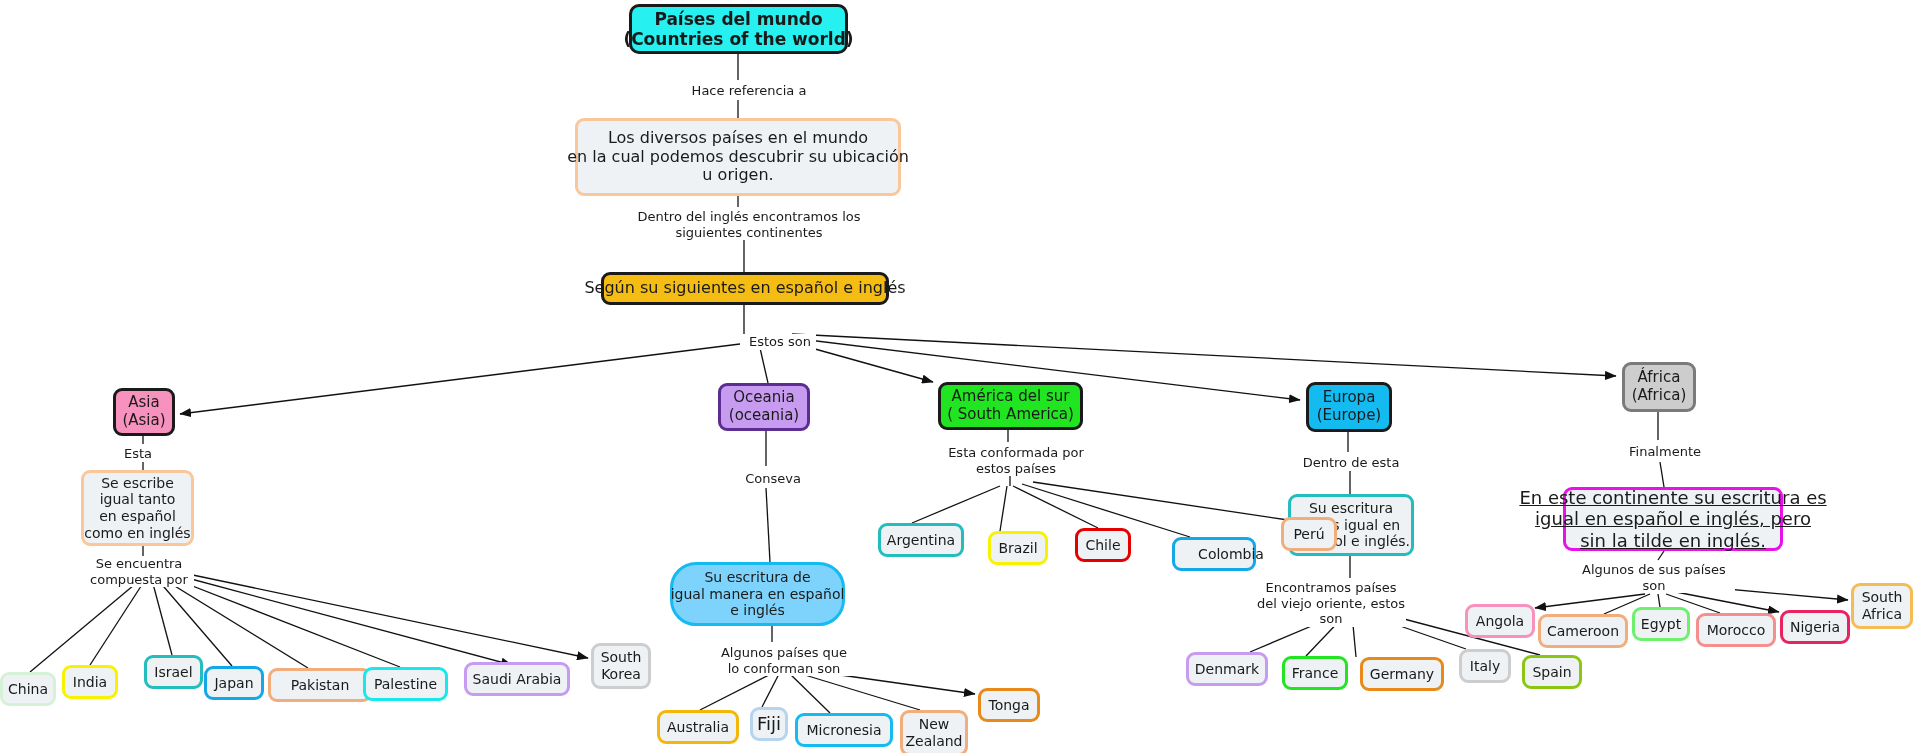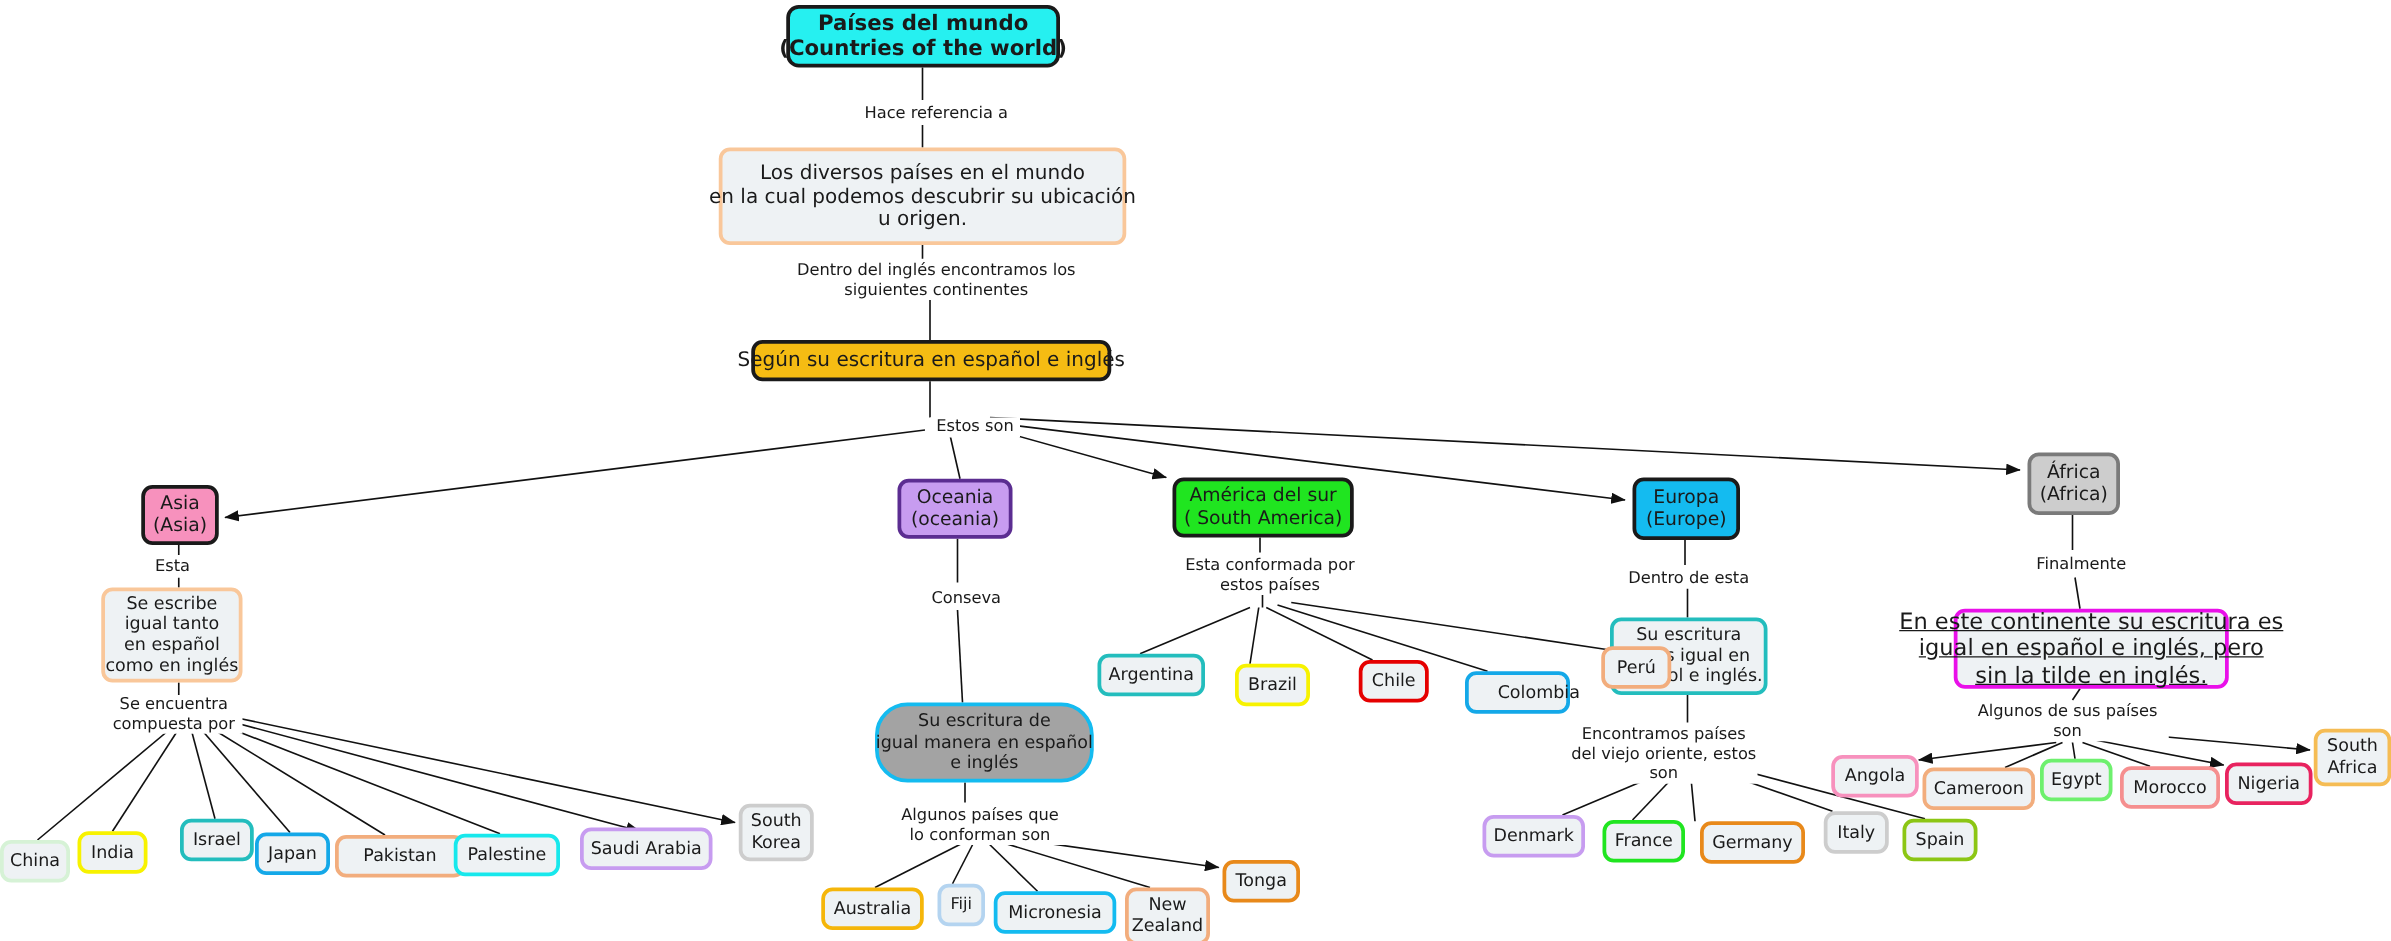--- a/index.html
+++ b/index.html
@@ -128,7 +128,7 @@
       <div class="node" style="left: 575px; top: 118px; width: 326px; height: 78px; background: rgb(238, 242, 244); border-color: rgb(249, 199, 154); font-size: 16px;">Los diversos países en el mundo
 en la cual podemos descubrir su ubicación
 u origen.</div>
-      <div class="node" style="left: 601px; top: 272px; width: 288px; height: 33px; background: rgb(245, 188, 19); border-color: rgb(26, 26, 26); font-size: 16px;">Según su escritura en español e inglés</div>
+      <div class="node" style="left: 601px; top: 272px; width: 288px; height: 33px; background: rgb(245, 188, 19); border-color: rgb(26, 26, 26); font-size: 16px;">Según su siguientes en español e inglés</div>
       <div class="node" style="left: 113px; top: 388px; width: 62px; height: 48px; background: rgb(247, 145, 189); border-color: rgb(26, 26, 26); font-size: 15px;">Asia
 (Asia)</div>
       <div class="node" style="left: 718px; top: 383px; width: 92px; height: 48px; background: rgb(199, 156, 240); border-color: rgb(91, 45, 145); font-size: 15px;">Oceania

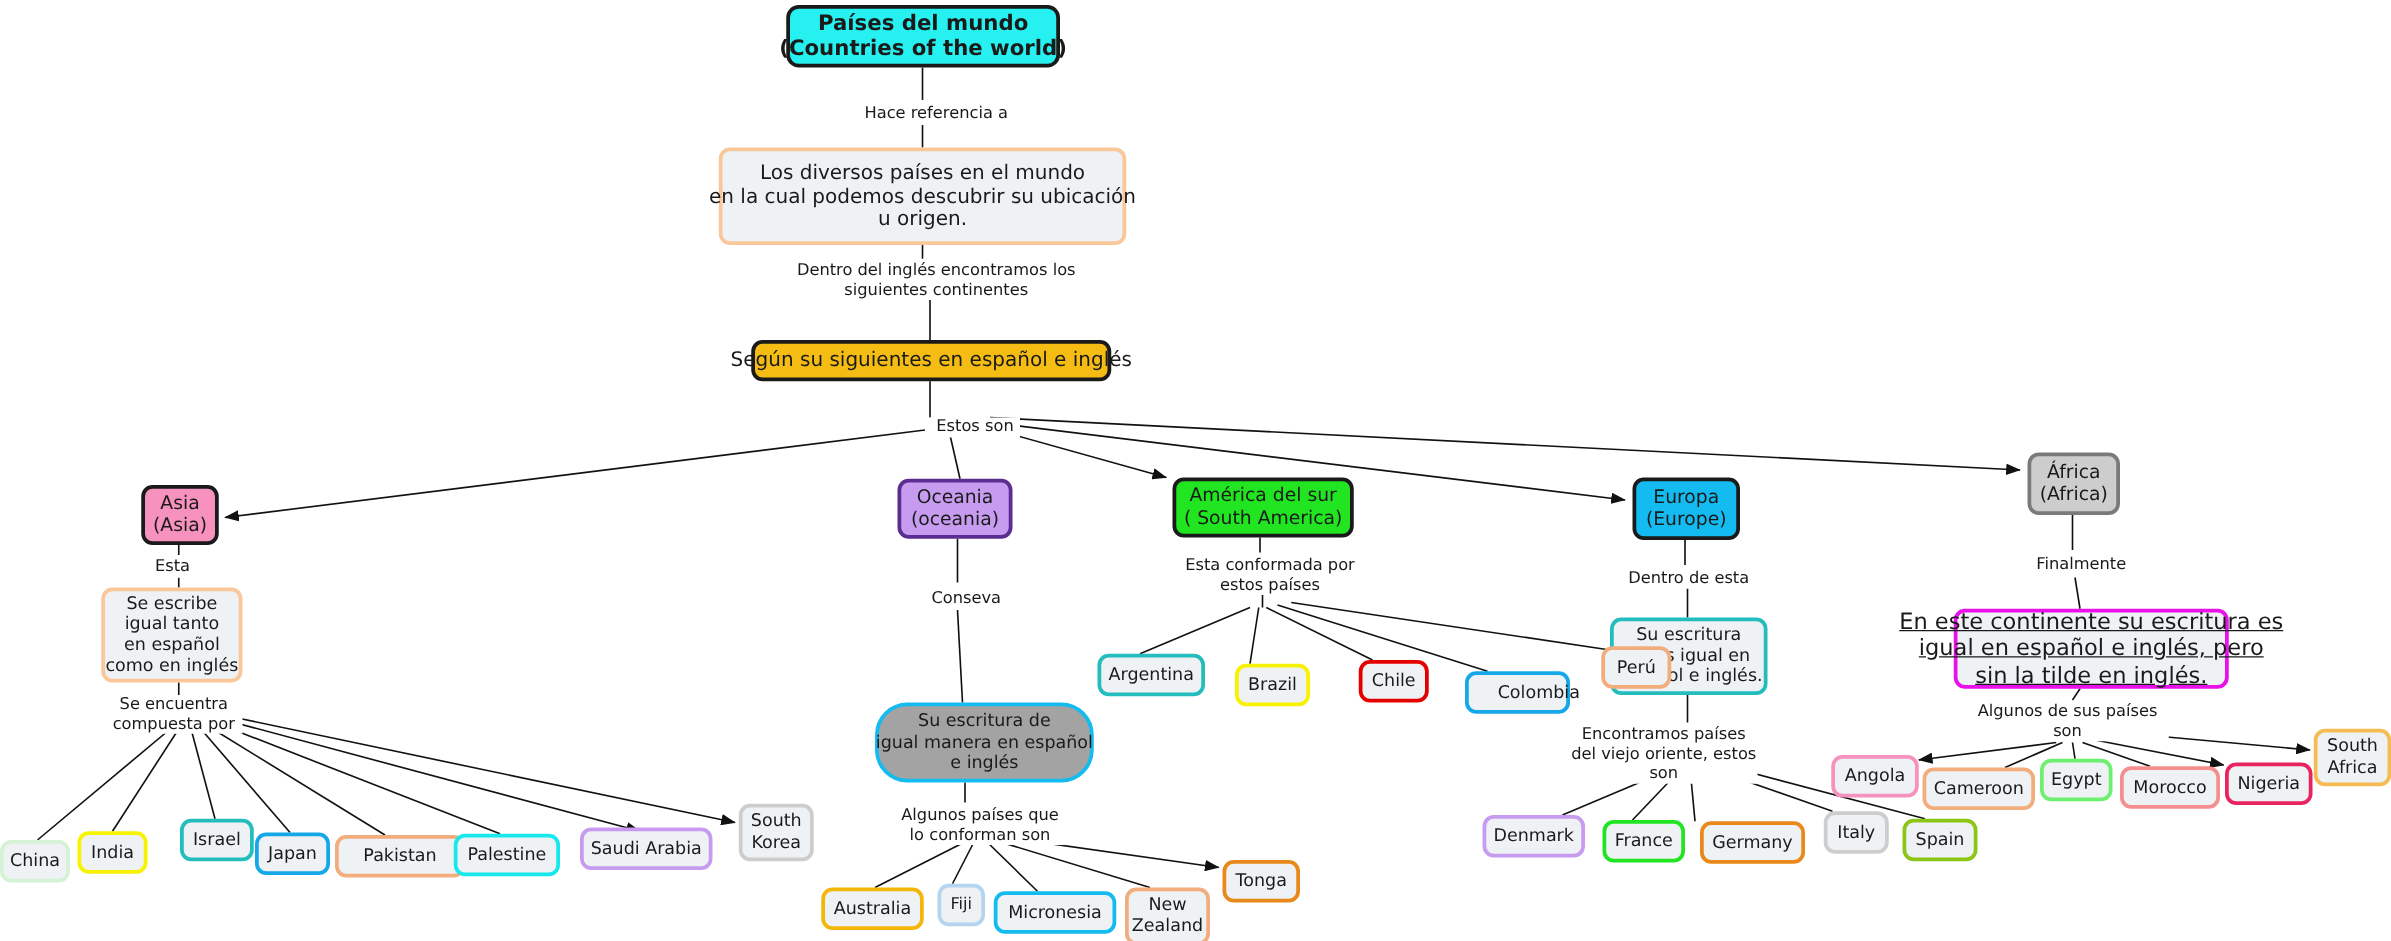--- a/index.html
+++ b/index.html
@@ -169,7 +169,7 @@
       <div class="node" style="left: 978px; top: 688px; width: 62px; height: 34px; background: rgb(238, 242, 244); border-color: rgb(232, 137, 26); font-size: 14px;">Tonga</div>
       <div class="node" style="left: 878px; top: 523px; width: 86px; height: 34px; background: rgb(238, 242, 244); border-color: rgb(35, 189, 189); font-size: 14px;">Argentina</div>
       <div class="node" style="left: 988px; top: 531px; width: 60px; height: 34px; background: rgb(238, 242, 244); border-color: rgb(247, 242, 0); font-size: 14px;">Brazil</div>
-      <div class="node" style="left: 1075px; top: 528px; width: 56px; height: 34px; background: rgb(238, 242, 244); border-color: rgb(229, 0, 0); font-size: 14px; margin-left: 12px;">Chile</div>
+      <div class="node" style="left: 1075px; top: 528px; width: 56px; height: 34px; background: rgb(238, 242, 244); border-color: rgb(229, 0, 0); font-size: 14px;">Chile</div>
       <div class="node" style="left: 1172px; top: 537px; width: 84px; height: 34px; background: rgb(238, 242, 244); border-color: rgb(20, 168, 232); font-size: 14px; padding-left: 34px;">Colombia</div>
       <div class="node" style="left: 1281px; top: 517px; width: 56px; height: 34px; background: rgb(238, 242, 244); border-color: rgb(242, 173, 125); font-size: 14px;">Perú</div>
       <div class="node" style="left: 1186px; top: 652px; width: 82px; height: 34px; background: rgb(238, 242, 244); border-color: rgb(199, 156, 240); font-size: 14px;">Denmark</div>

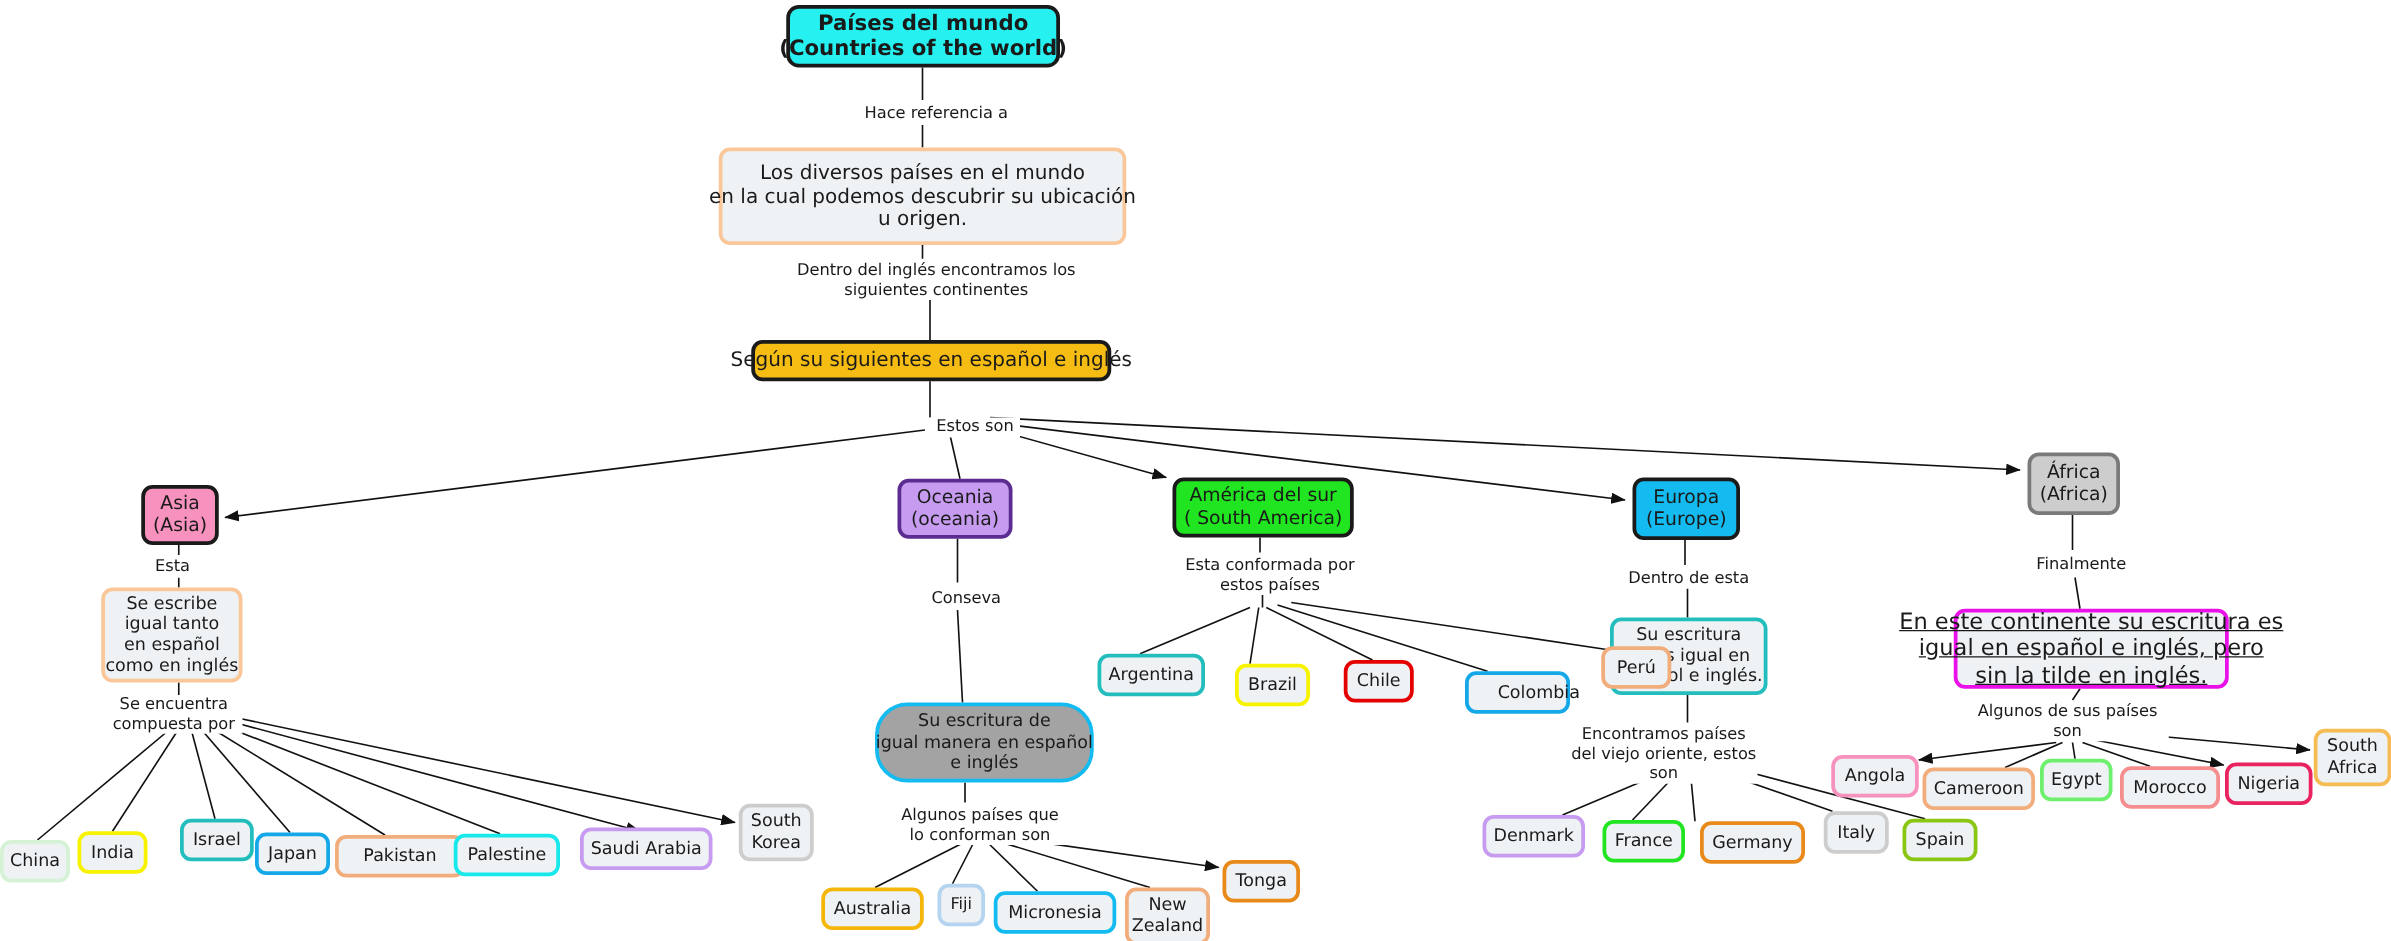--- a/index.html
+++ b/index.html
@@ -143,7 +143,7 @@
 igual tanto
 en español
 como en inglés</div>
-      <div class="node" style="left: 700px; top: 562px; width: 175px; height: 64px; background: #a3a3a3; border-color: rgb(20, 187, 240); font-size: 14px; border-radius: 26px;">Su escritura de
+      <div class="node" style="left: 670px; top: 562px; width: 175px; height: 64px; background: #7dd3fc; border-color: rgb(20, 187, 240); font-size: 14px; border-radius: 26px;">Su escritura de
 igual manera en español
 e inglés</div>
       <div class="node" style="left: 1288px; top: 494px; width: 126px; height: 62px; background: rgb(238, 242, 244); border-color: rgb(35, 189, 189); font-size: 14px;">Su escritura

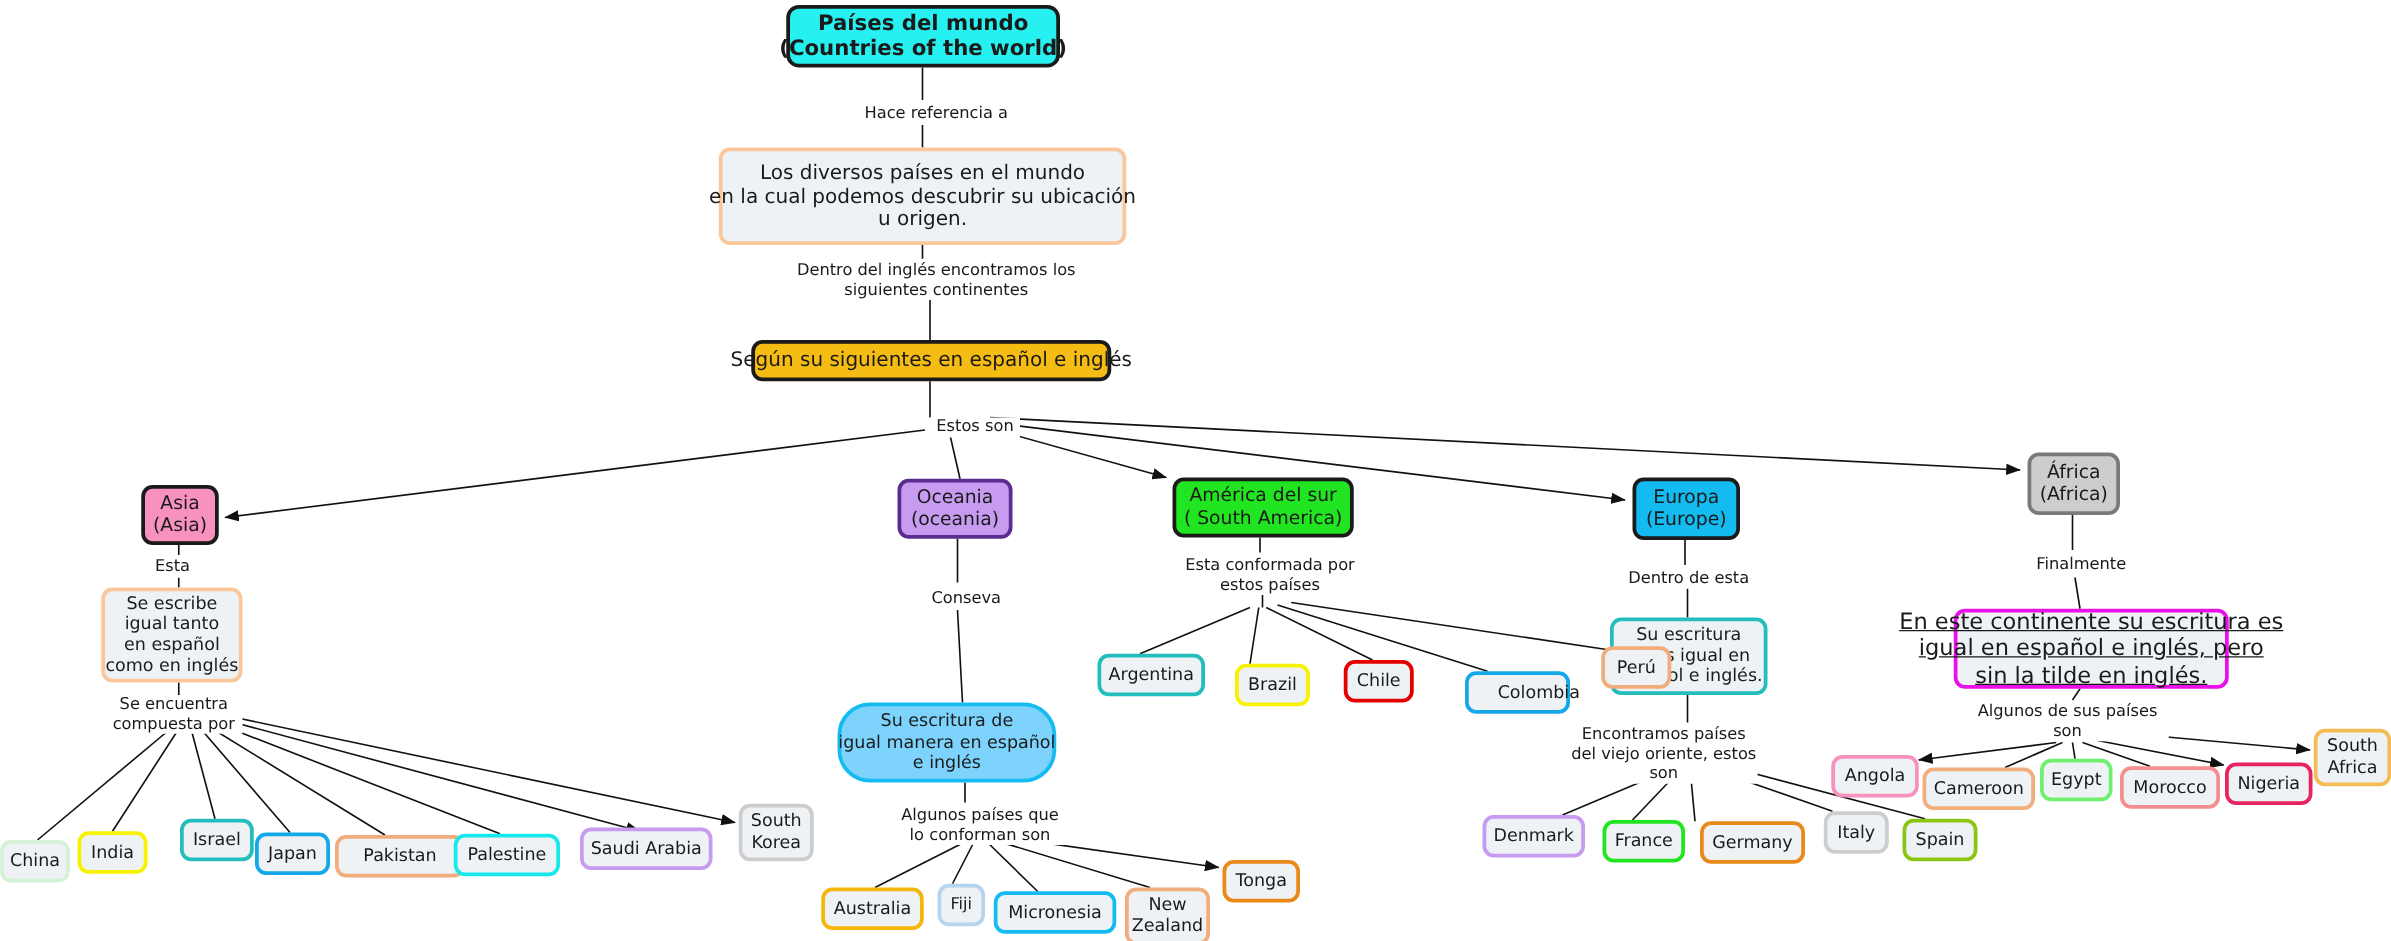--- a/index.html
+++ b/index.html
@@ -162,7 +162,7 @@
       <div class="node" style="left: 591px; top: 643px; width: 60px; height: 46px; background: rgb(238, 242, 244); border-color: rgb(205, 205, 205); font-size: 14px;">South
 Korea</div>
       <div class="node" style="left: 657px; top: 710px; width: 82px; height: 34px; background: rgb(238, 242, 244); border-color: rgb(245, 182, 10); font-size: 14px;">Australia</div>
-      <div class="node" style="left: 750px; top: 707px; width: 38px; height: 34px; background: rgb(238, 242, 244); border-color: rgb(180, 212, 240); font-size: 13px;">Fiji</div>
+      <div class="node" style="left: 750px; top: 707px; width: 38px; height: 34px; background: rgb(238, 242, 244); border-color: rgb(180, 212, 240); font-size: 18px;">Fiji</div>
       <div class="node" style="left: 795px; top: 713px; width: 98px; height: 34px; background: rgb(238, 242, 244); border-color: rgb(20, 187, 240); font-size: 14px;">Micronesia</div>
       <div class="node" style="left: 900px; top: 710px; width: 68px; height: 46px; background: rgb(238, 242, 244); border-color: rgb(242, 173, 125); font-size: 14px;">New
 Zealand</div>

